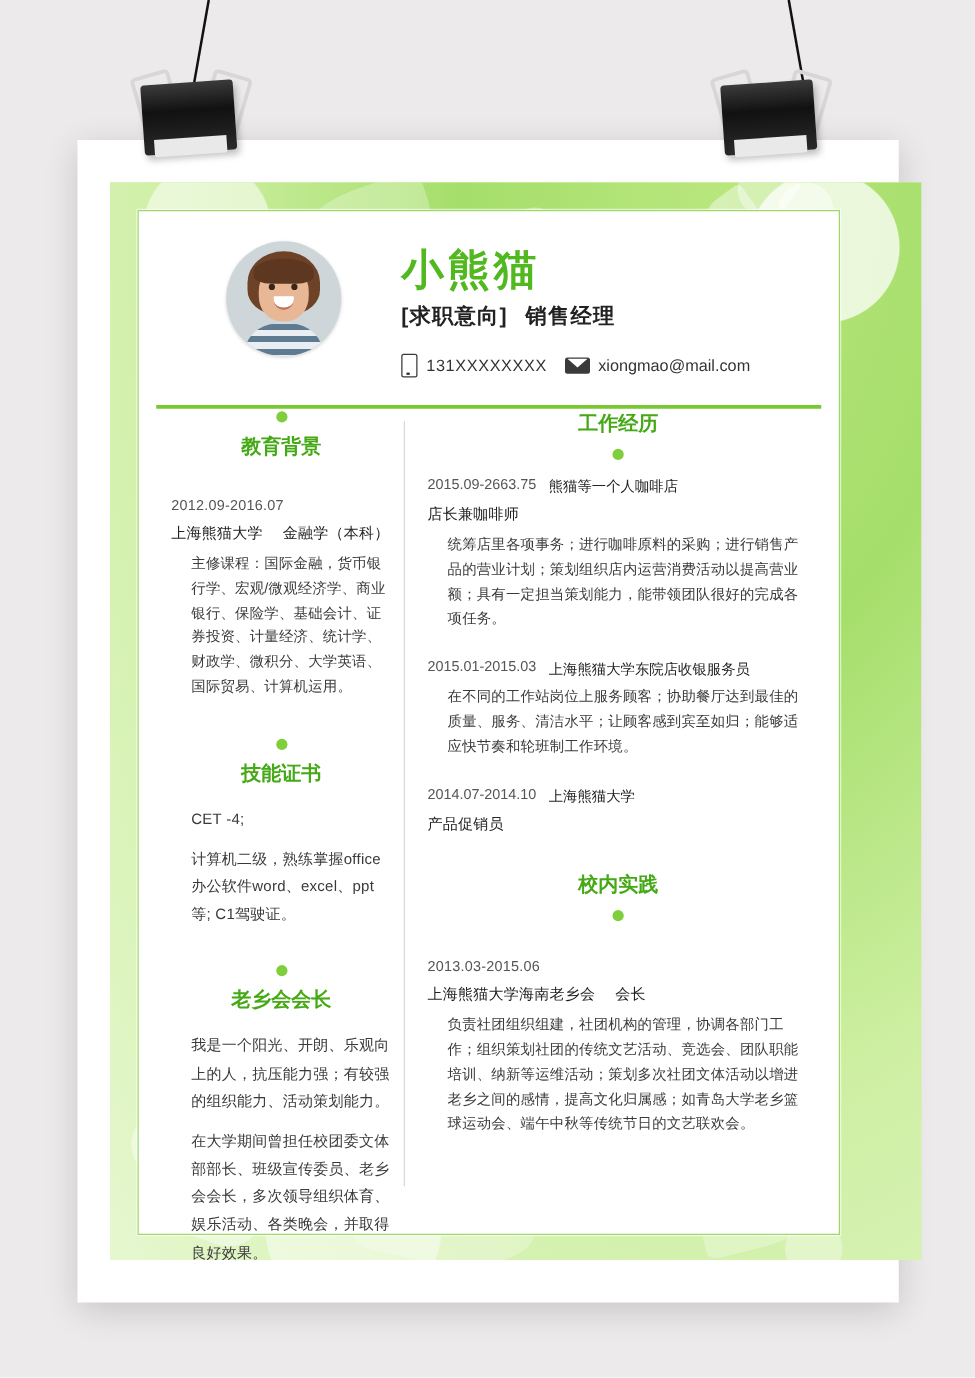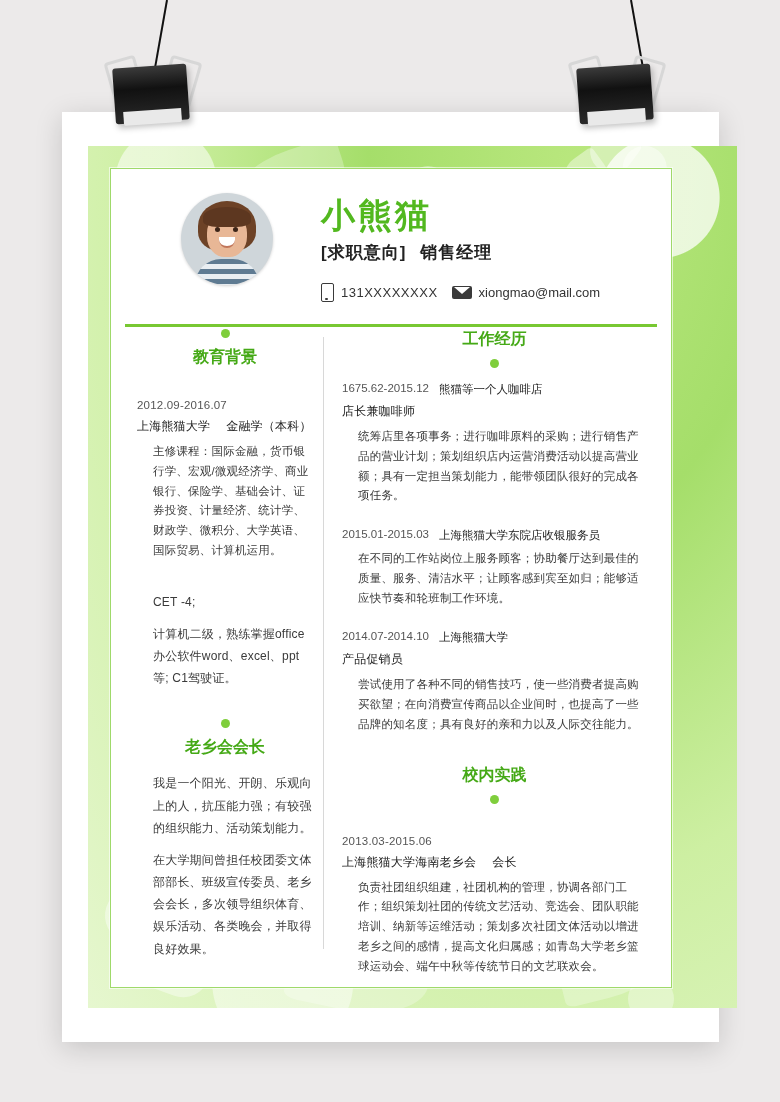--- a/index.html
+++ b/index.html
@@ -492,7 +492,7 @@
 
             <div class="entry">
               <div class="rowline">
-                <span>1675.62-2015.12</span>
+                <span>2015.09-2663.75</span>
                 <span class="t">熊猫等一个人咖啡店</span>
               </div>
               <div class="entry-head">店长兼咖啡师</div>

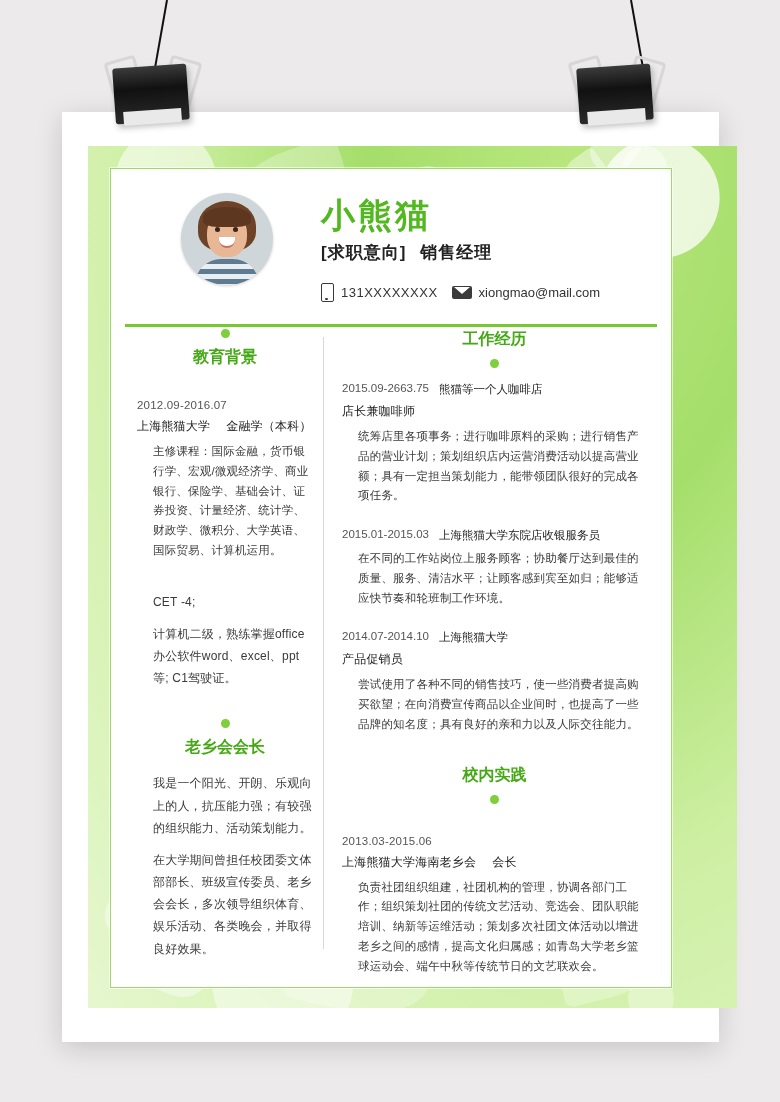--- a/index.html
+++ b/index.html
@@ -465,6 +465,10 @@
           </div>
 
           <div class="sec-block">
+            <div class="sec-title">
+              <span class="dot"></span>
+              <span>技能证书</span>
+            </div>
             <p class="para lg">CET -4;</p>
             <p class="para lg">计算机二级，熟练掌握office办公软件word、excel、ppt等; C1驾驶证。</p>
           </div>

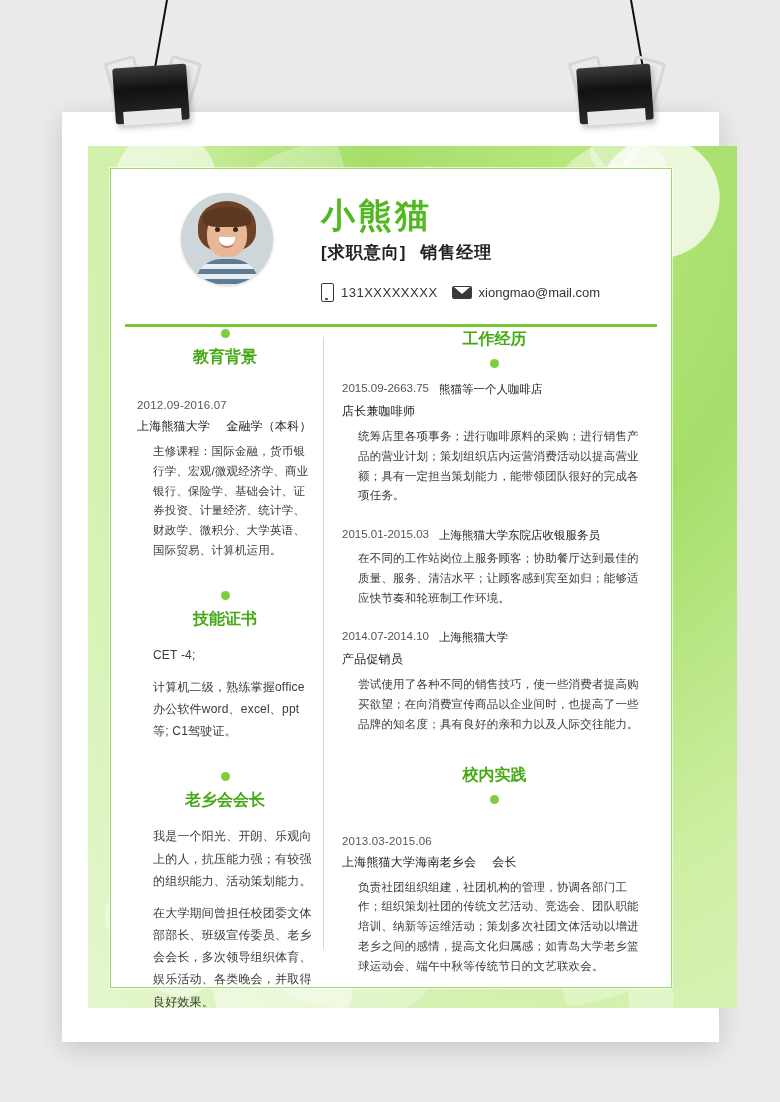--- a/index.html
+++ b/index.html
@@ -517,7 +517,6 @@
                 <span class="t">上海熊猫大学</span>
               </div>
               <div class="entry-head">产品促销员</div>
-              <p class="para">尝试使用了各种不同的销售技巧，使一些消费者提高购买欲望；在向消费宣传商品以企业间时，也提高了一些品牌的知名度；具有良好的亲和力以及人际交往能力。</p>
             </div>
           </div>
 

